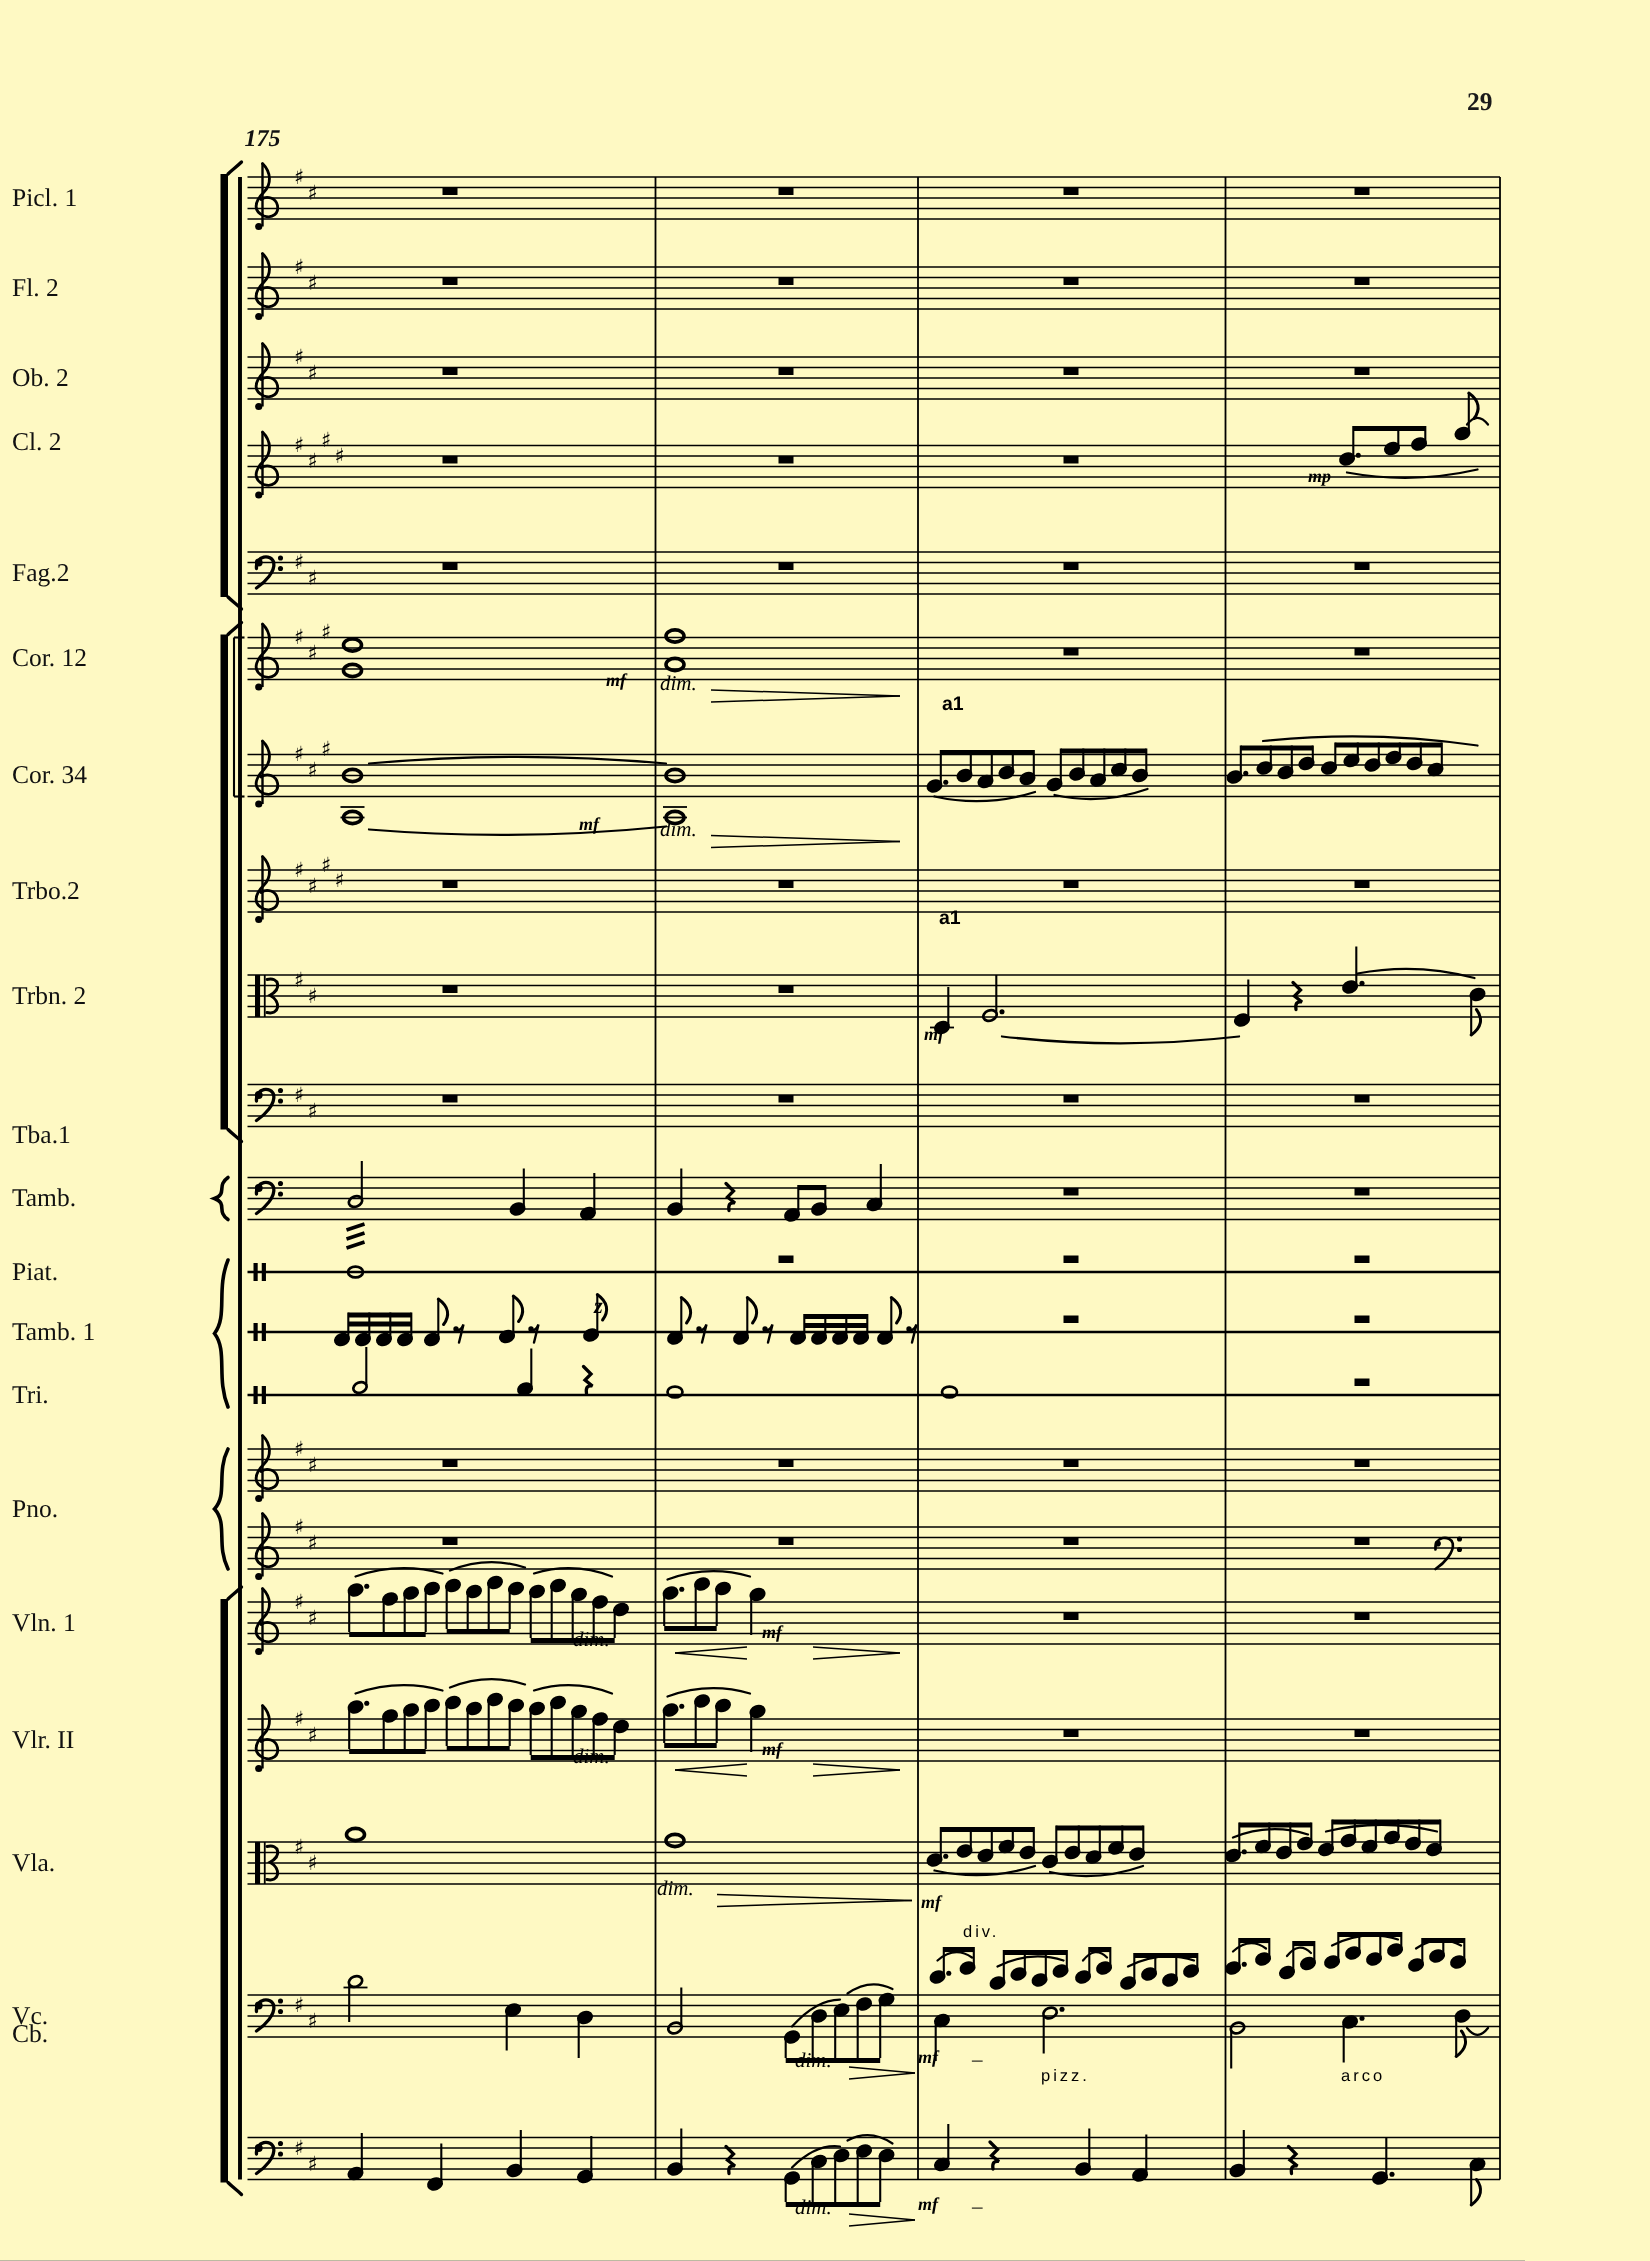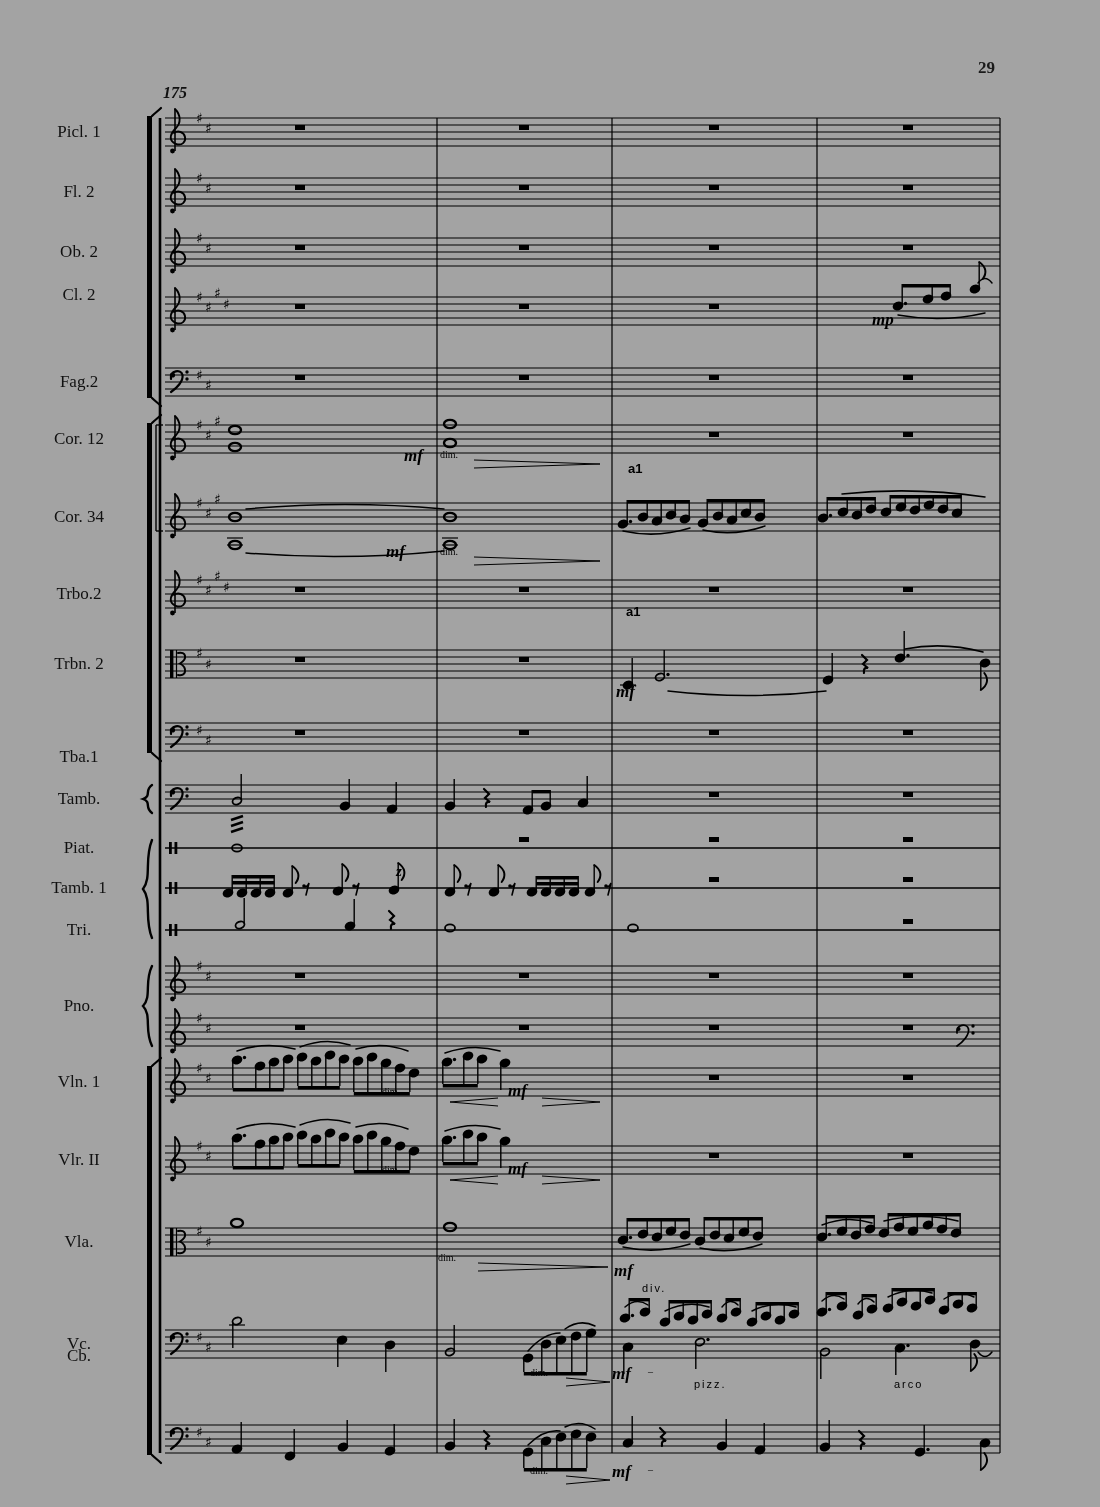--- a/index.html
+++ b/index.html
@@ -3,7 +3,7 @@
 <meta charset="utf-8">
 <style>
   html,body{margin:0;padding:0;background:#888;}
-  .page{position:relative;width:1100px;height:1507px;background:#a3a3a3;overflow:hidden;
+  .page{position:relative;width:1100px;height:1507px;background:#fef9c3;overflow:hidden;
         font-family:"Liberation Serif", serif;}
   .page-number{position:absolute;top:58px;left:978px;font-size:17px;font-weight:bold;color:#1a1a1a;}
   .measure-number{position:absolute;top:84px;left:163px;font-size:16px;font-weight:bold;font-style:italic;color:#111;}

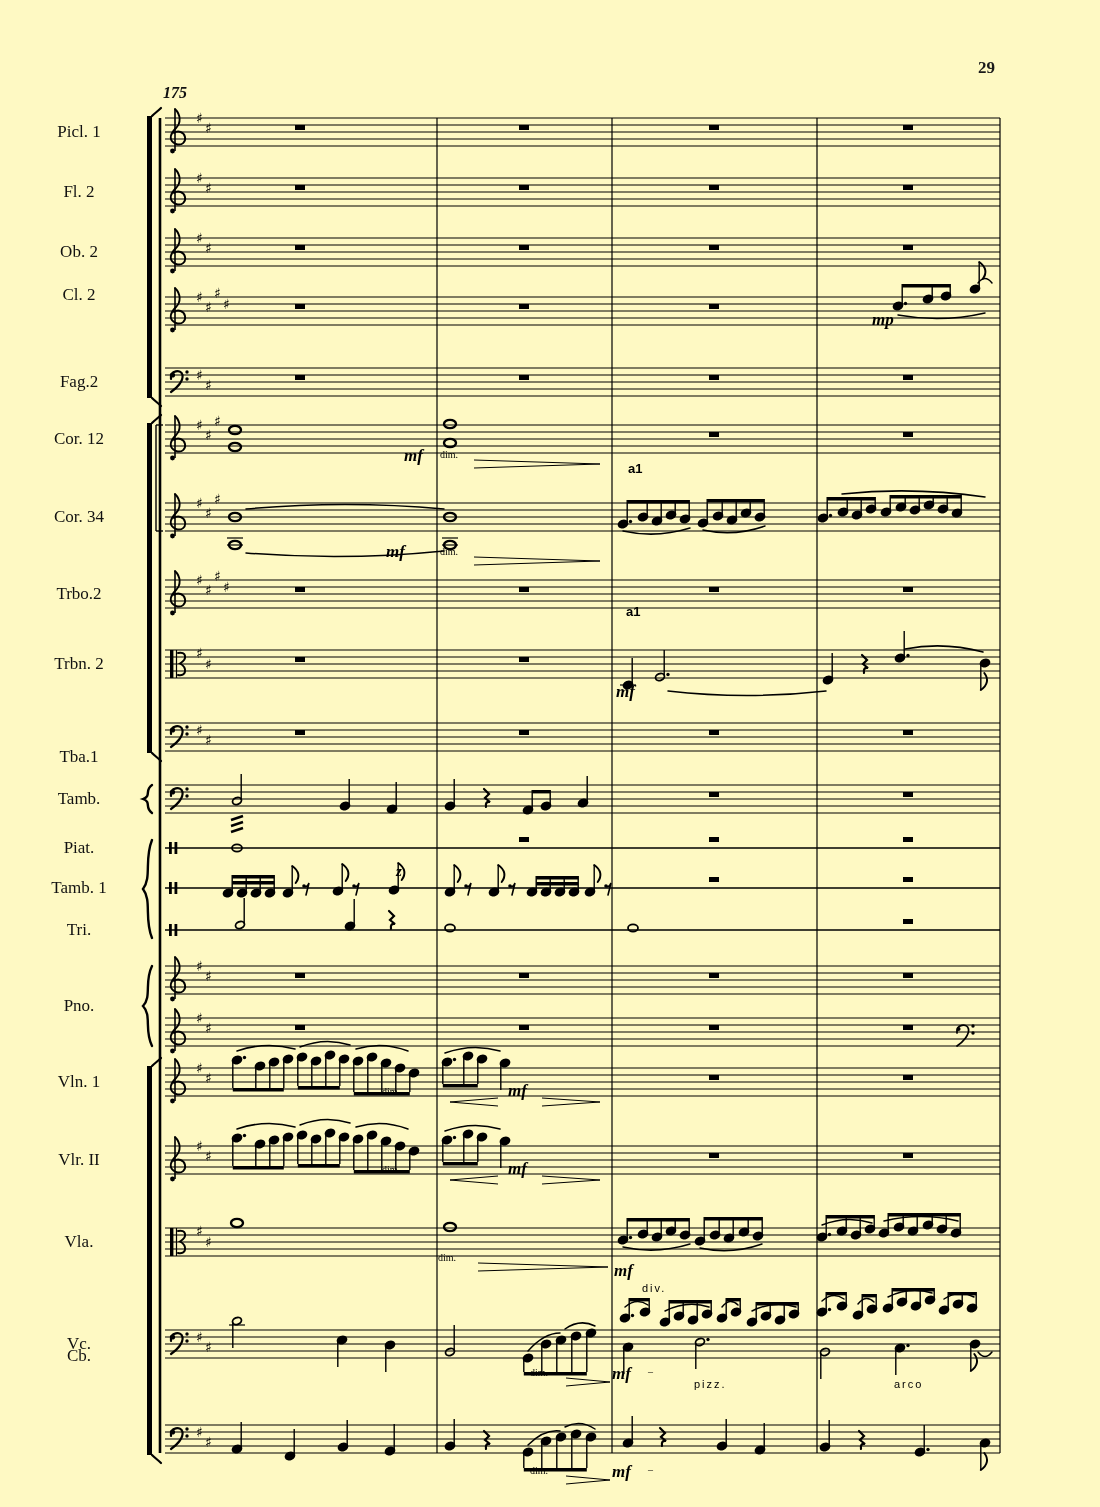--- a/index.html
+++ b/index.html
@@ -8,7 +8,7 @@
   .page-number{position:absolute;top:58px;left:978px;font-size:17px;font-weight:bold;color:#1a1a1a;}
   .measure-number{position:absolute;top:84px;left:163px;font-size:16px;font-weight:bold;font-style:italic;color:#111;}
   #score-svg{position:absolute;left:0;top:0;width:1100px;height:1507px;}
-  .ilabel{position:absolute;left:8px;width:142px;text-align:center;font-size:17px;color:#111;
+  .ilabel{position:absolute;left:8px;width:142px;text-align:left;font-size:17px;color:#111;
           transform:translateY(-50%);white-space:nowrap;}
   .dyn{font-style:italic;font-weight:bold;font-size:17px;}
   .expr{font-size:10px;}

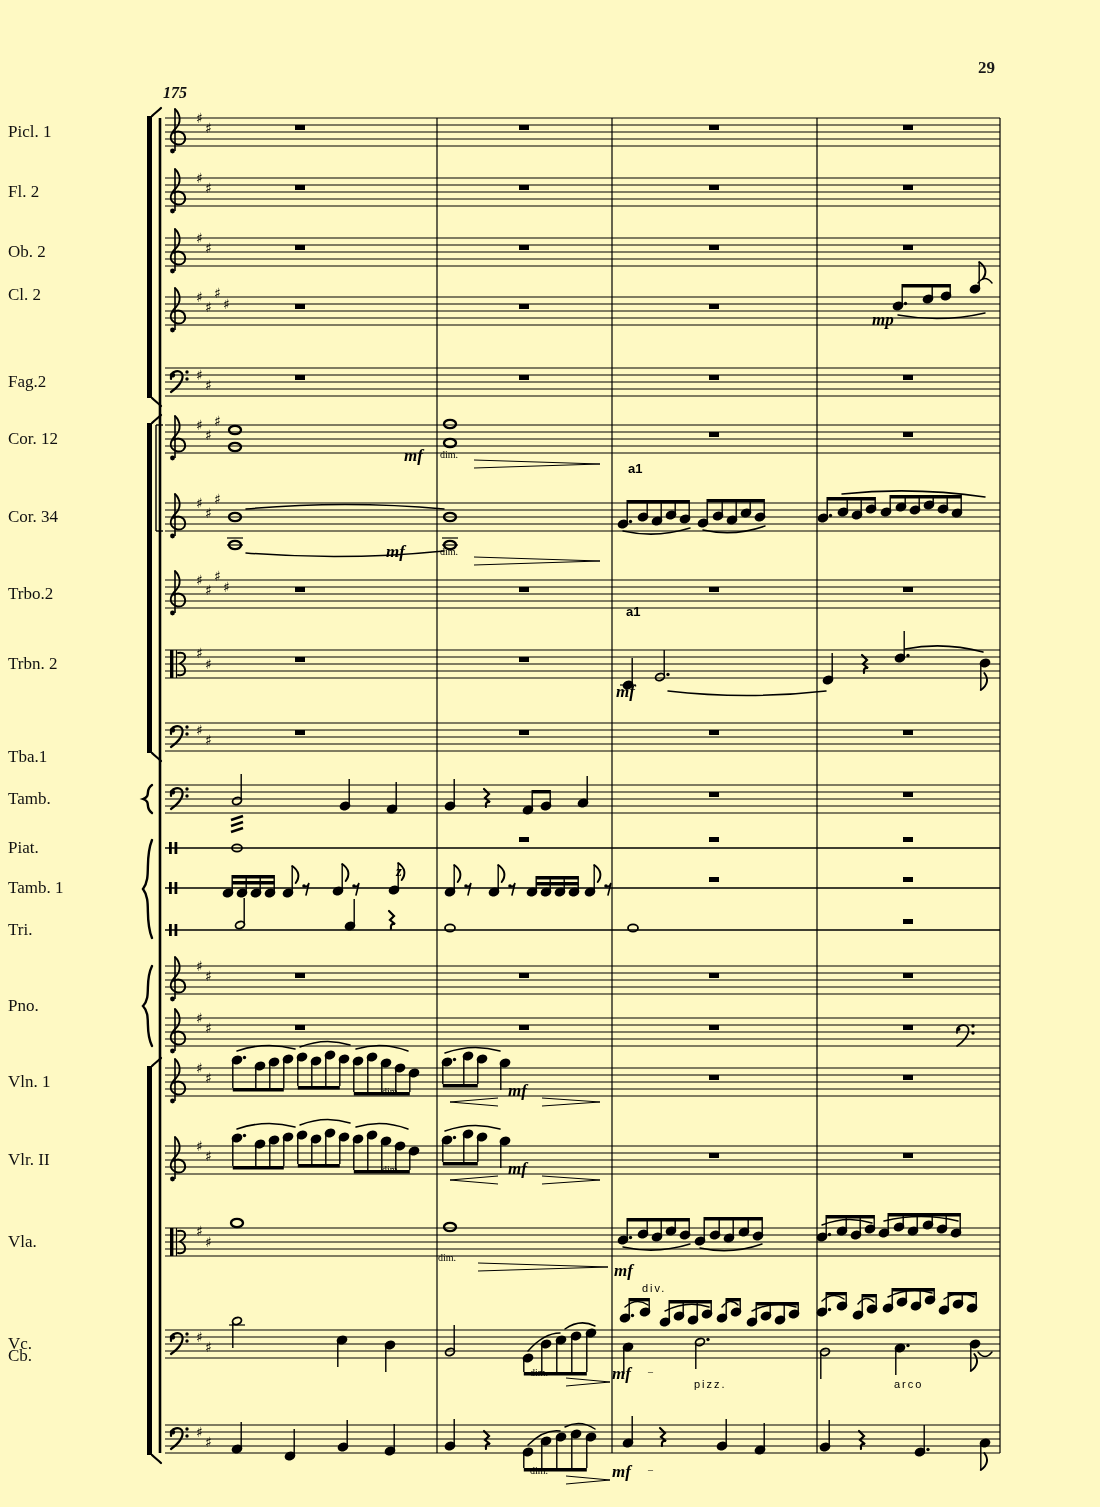--- a/index.html
+++ b/index.html
@@ -10,7 +10,7 @@
   #score-svg{position:absolute;left:0;top:0;width:1100px;height:1507px;}
   .ilabel{position:absolute;left:8px;width:142px;text-align:left;font-size:17px;color:#111;
           transform:translateY(-50%);white-space:nowrap;}
-  .dyn{font-style:italic;font-weight:bold;font-size:17px;}
+  .dyn{font-style:italic;font-weight:bold;font-size:12px;}
   .expr{font-size:10px;}
   .small{font-size:11px;letter-spacing:2px;font-family:"Liberation Sans",sans-serif;}
   .a1{font-size:13px;font-weight:bold;font-family:"Liberation Sans",sans-serif;}

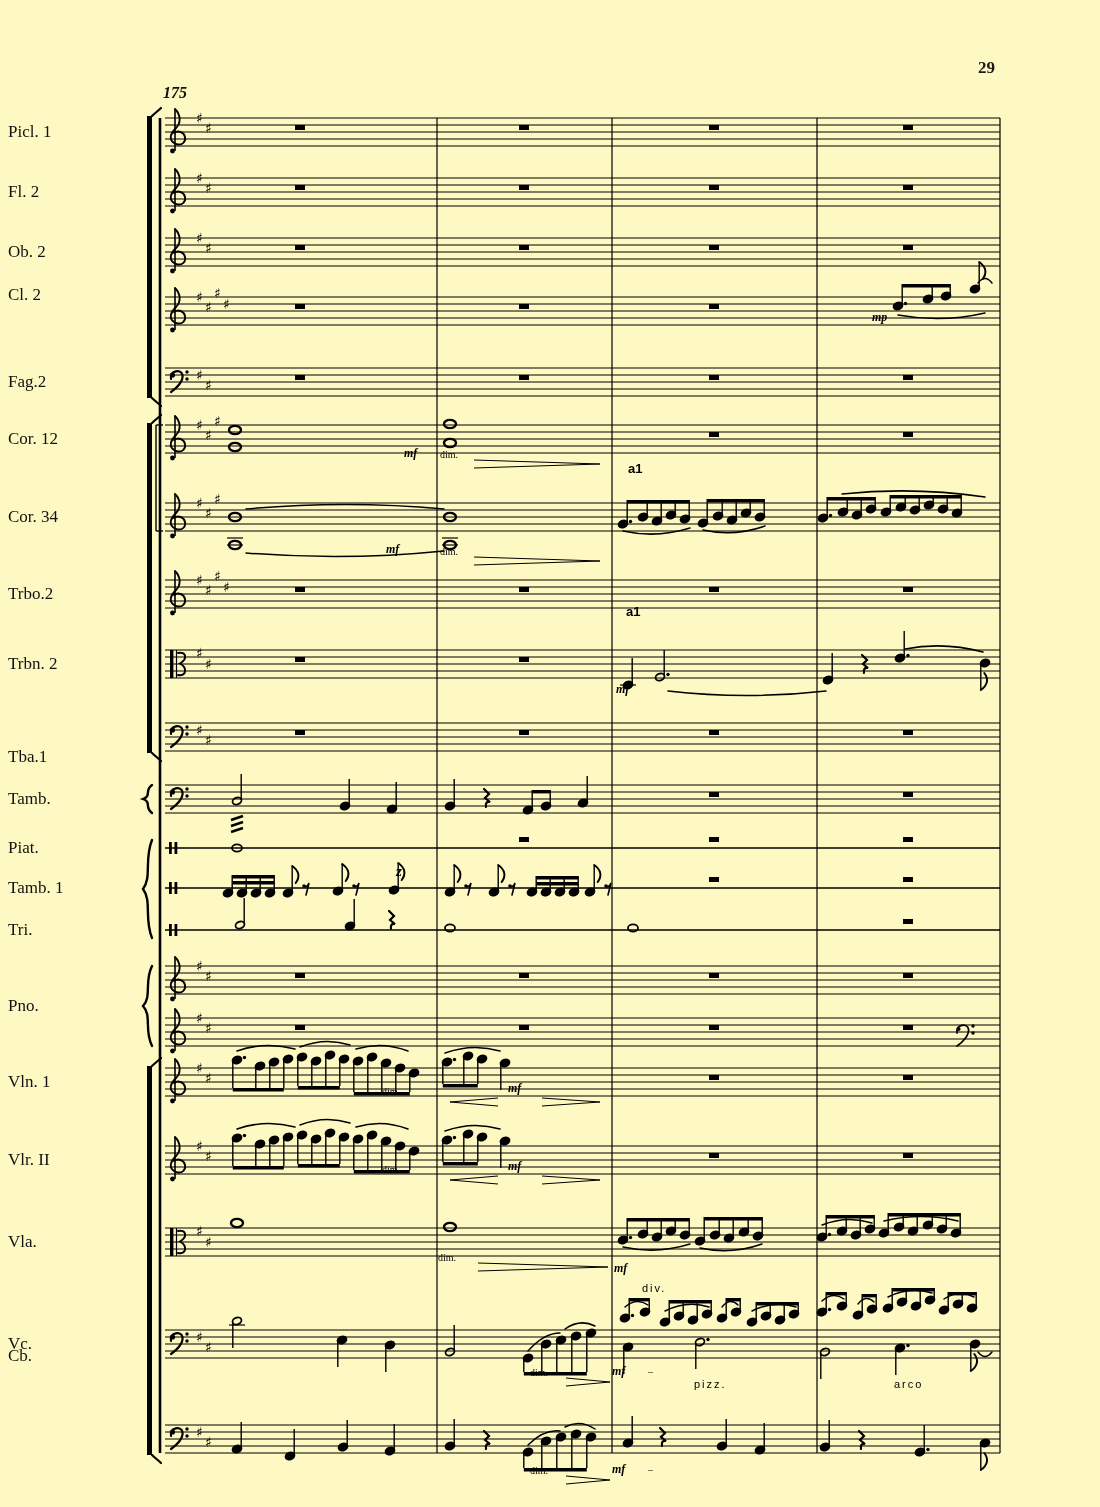--- a/index.html
+++ b/index.html
@@ -11,7 +11,7 @@
   .ilabel{position:absolute;left:8px;width:142px;text-align:left;font-size:17px;color:#111;
           transform:translateY(-50%);white-space:nowrap;}
   .dyn{font-style:italic;font-weight:bold;font-size:12px;}
-  .expr{font-size:10px;}
+  .expr{font-style:italic;font-size:14px;}
   .small{font-size:11px;letter-spacing:2px;font-family:"Liberation Sans",sans-serif;}
   .a1{font-size:13px;font-weight:bold;font-family:"Liberation Sans",sans-serif;}
   .zz{font-size:15px;font-weight:bold;font-style:italic;}

